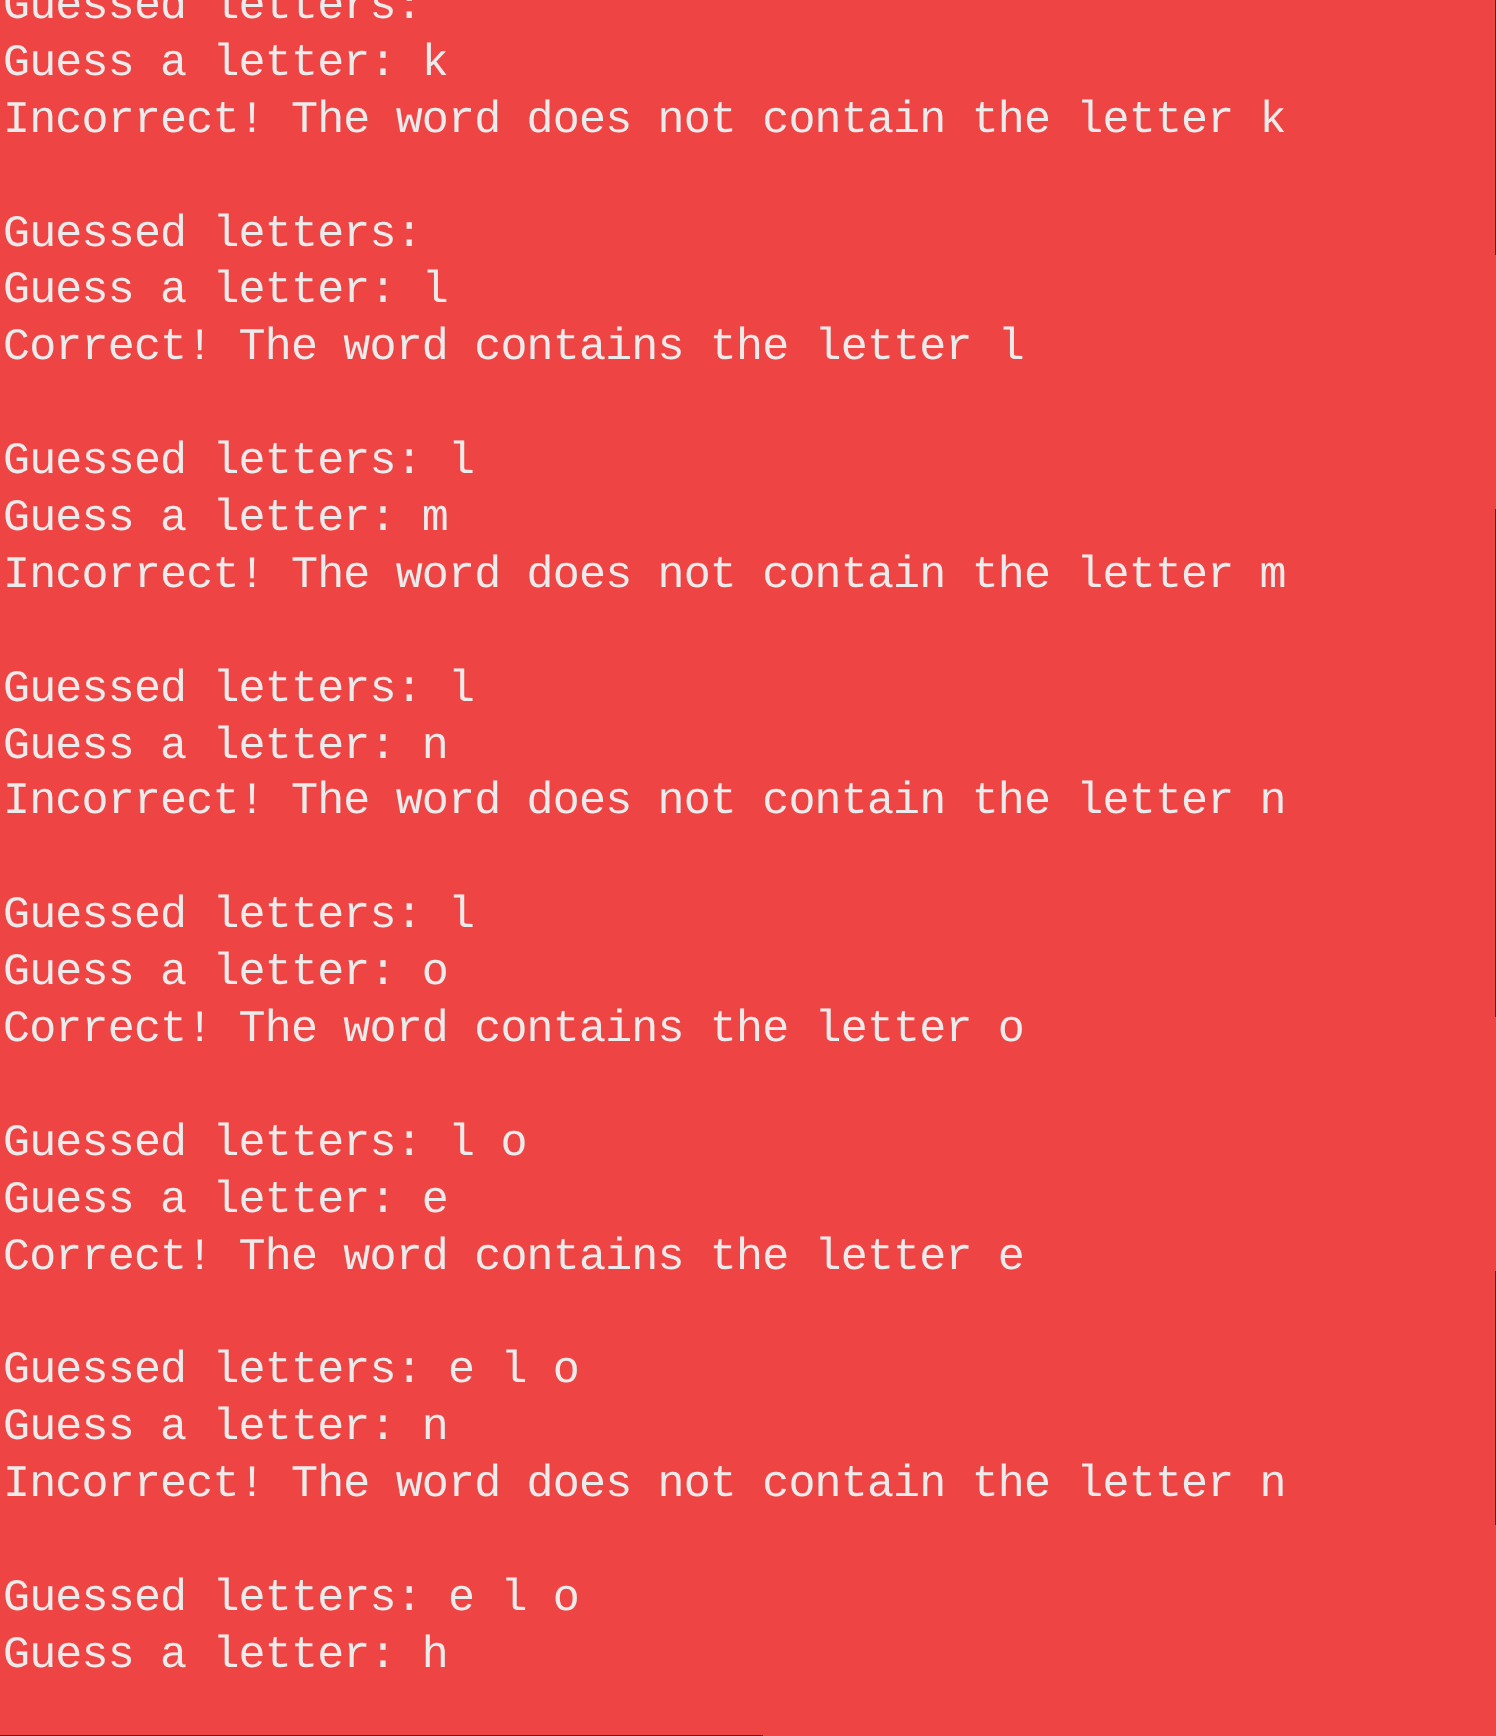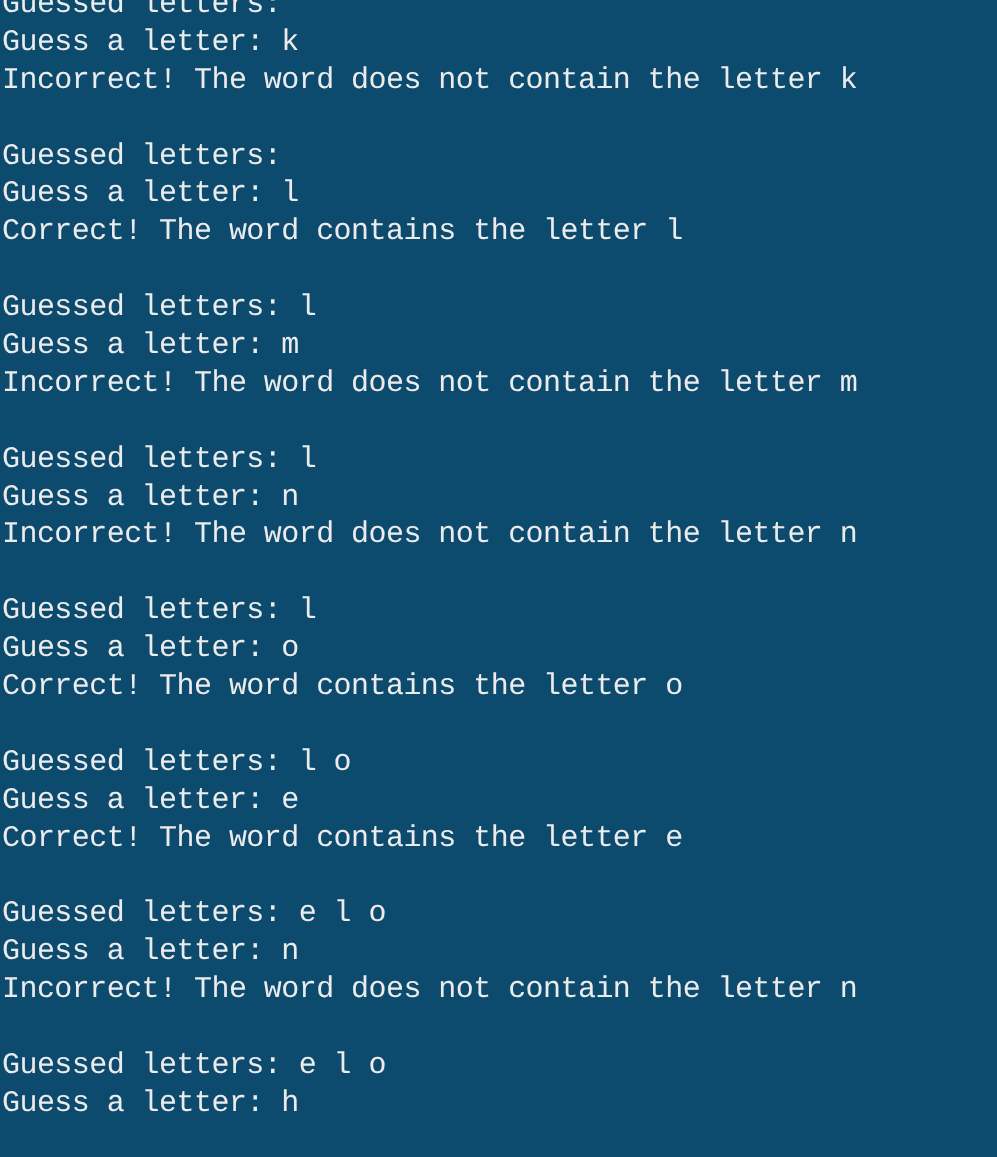--- a/index.html
+++ b/index.html
@@ -52,7 +52,7 @@
 </head>
 <body>
 
-<div id="terminal" style="background: #0c4a6e;">
+<div id="terminal" style="background: #ef4444;">
   <div id="terminal-output" style="color: rgb(235, 235, 235);"><span class="term-line">Guessed letters:</span><span class="term-line">Guess a letter: k</span><span class="term-line">Incorrect! The word does not contain the letter k</span><span class="term-line blank"></span><span class="term-line">Guessed letters:</span><span class="term-line">Guess a letter: l</span><span class="term-line">Correct! The word contains the letter l</span><span class="term-line blank"></span><span class="term-line">Guessed letters: l</span><span class="term-line">Guess a letter: m</span><span class="term-line">Incorrect! The word does not contain the letter m</span><span class="term-line blank"></span><span class="term-line">Guessed letters: l</span><span class="term-line">Guess a letter: n</span><span class="term-line">Incorrect! The word does not contain the letter n</span><span class="term-line blank"></span><span class="term-line">Guessed letters: l</span><span class="term-line">Guess a letter: o</span><span class="term-line">Correct! The word contains the letter o</span><span class="term-line blank"></span><span class="term-line">Guessed letters: l o</span><span class="term-line">Guess a letter: e</span><span class="term-line">Correct! The word contains the letter e</span><span class="term-line blank"></span><span class="term-line">Guessed letters: e l o</span><span class="term-line">Guess a letter: n</span><span class="term-line">Incorrect! The word does not contain the letter n</span><span class="term-line blank"></span><span class="term-line">Guessed letters: e l o</span><span class="term-line">Guess a letter: h</span></div>
 </div>
 

